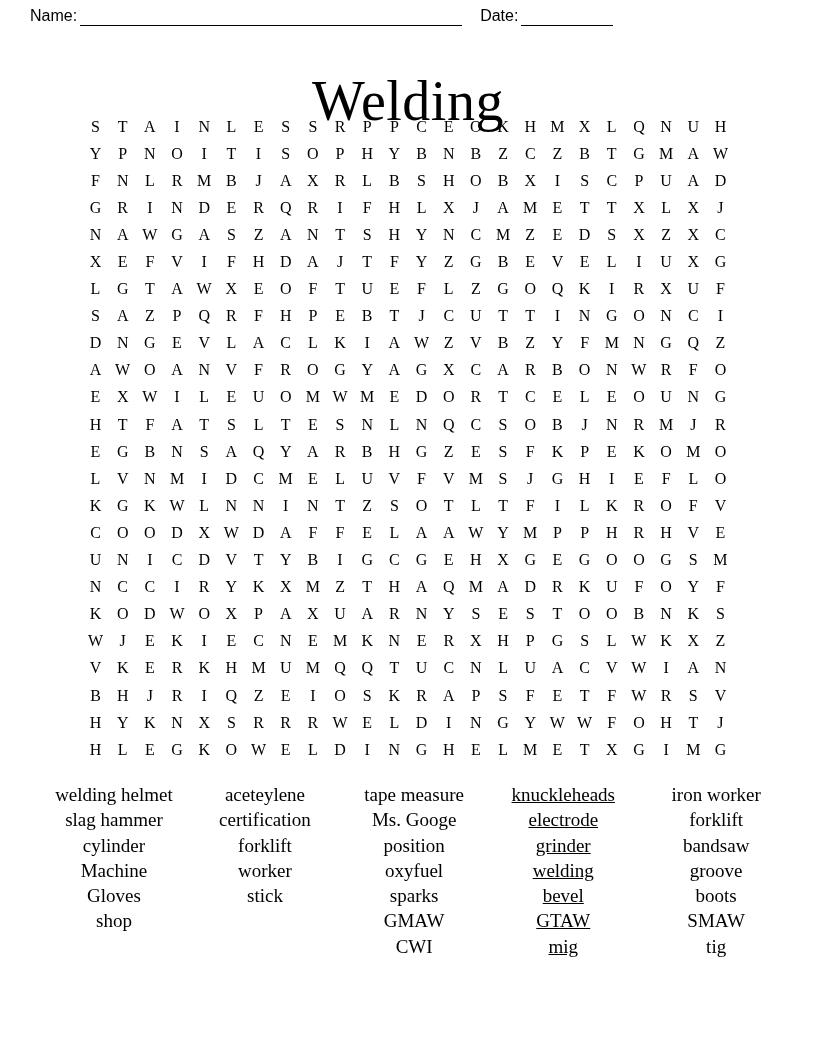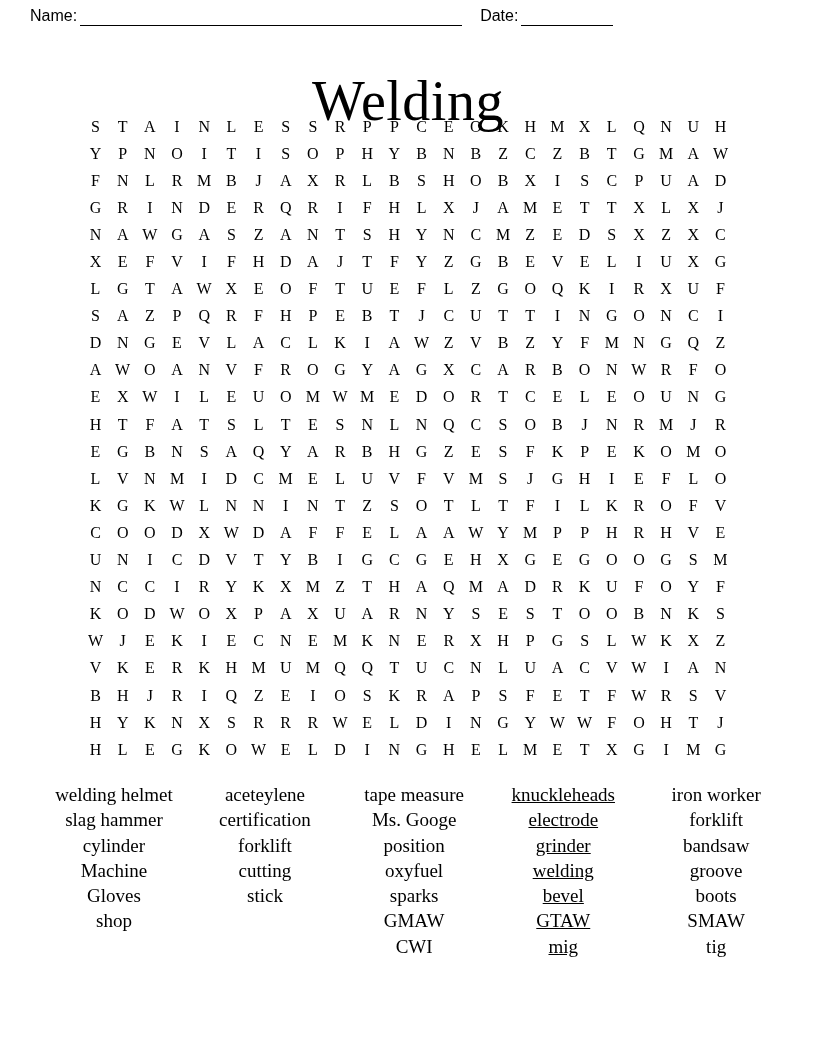--- a/index.html
+++ b/index.html
@@ -762,7 +762,7 @@
       <div class="word-item">aceteylene</div>
       <div class="word-item">certification</div>
       <div class="word-item">forklift</div>
-      <div class="word-item">cutting</div>
+      <div class="word-item">worker</div>
       <div class="word-item">stick</div>
     </div>
     <div class="word-col word-col-2">

